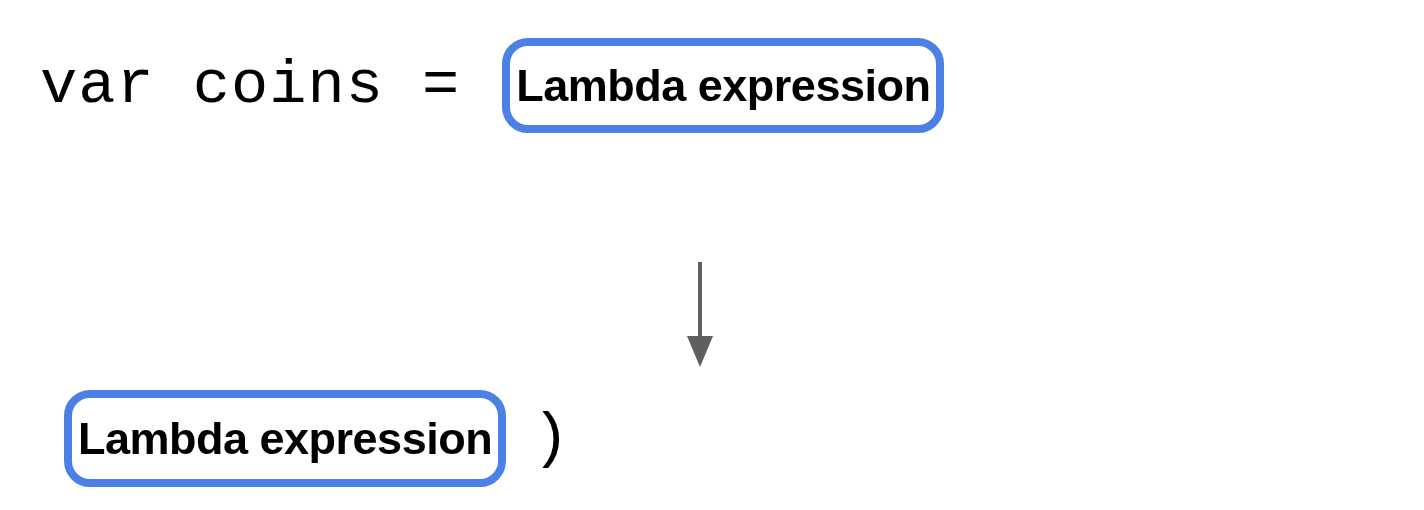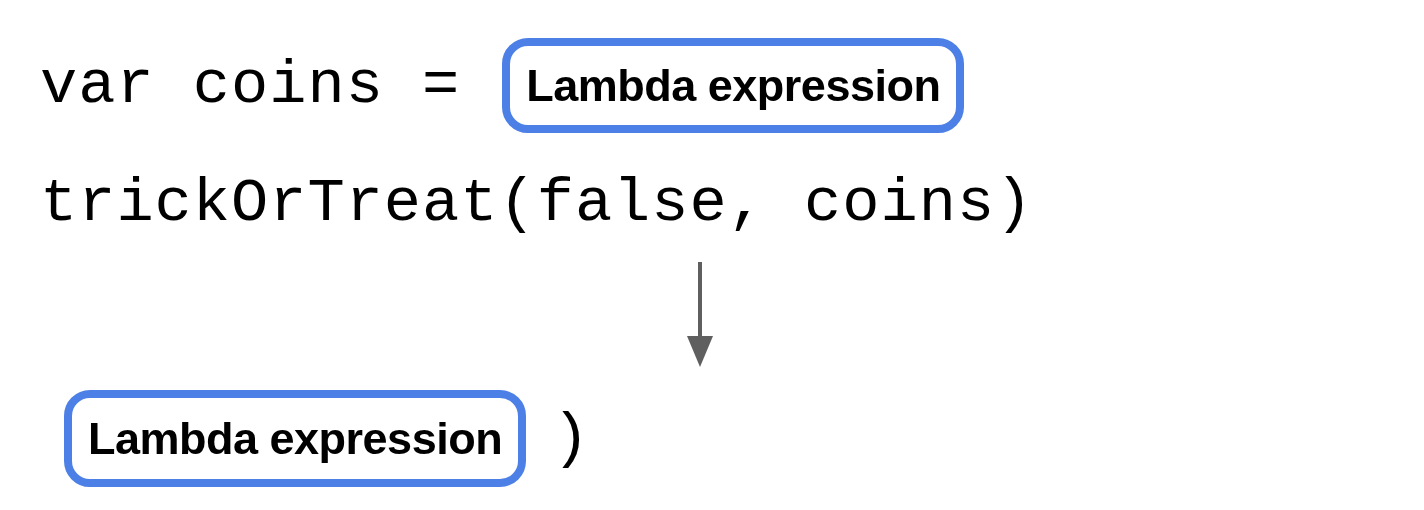--- a/index.html
+++ b/index.html
@@ -38,7 +38,7 @@
     border: 8px solid #4d80e6;
     border-radius: 26px;
     background: #ffffff;
-    padding: 0 16px;
+    padding: 0 6px;
   }
   .lambda-label {
     font-family: "Liberation Sans", "DejaVu Sans", sans-serif;

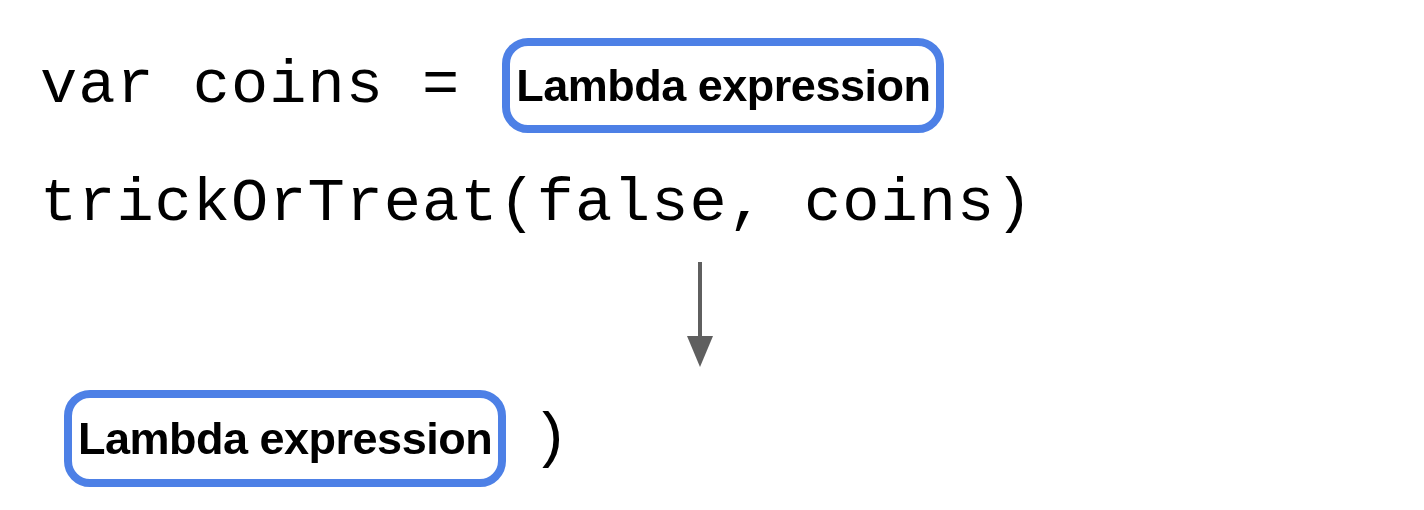--- a/index.html
+++ b/index.html
@@ -78,9 +78,6 @@
     </span>
   </div>
 
-  <div class="row row2">
-    <span class="code">trickOrTreat(false, coins)</span>
-  </div>
 
   <div class="arrow-wrap">
     <svg width="30" height="106" viewBox="0 0 30 106" aria-hidden="true">

